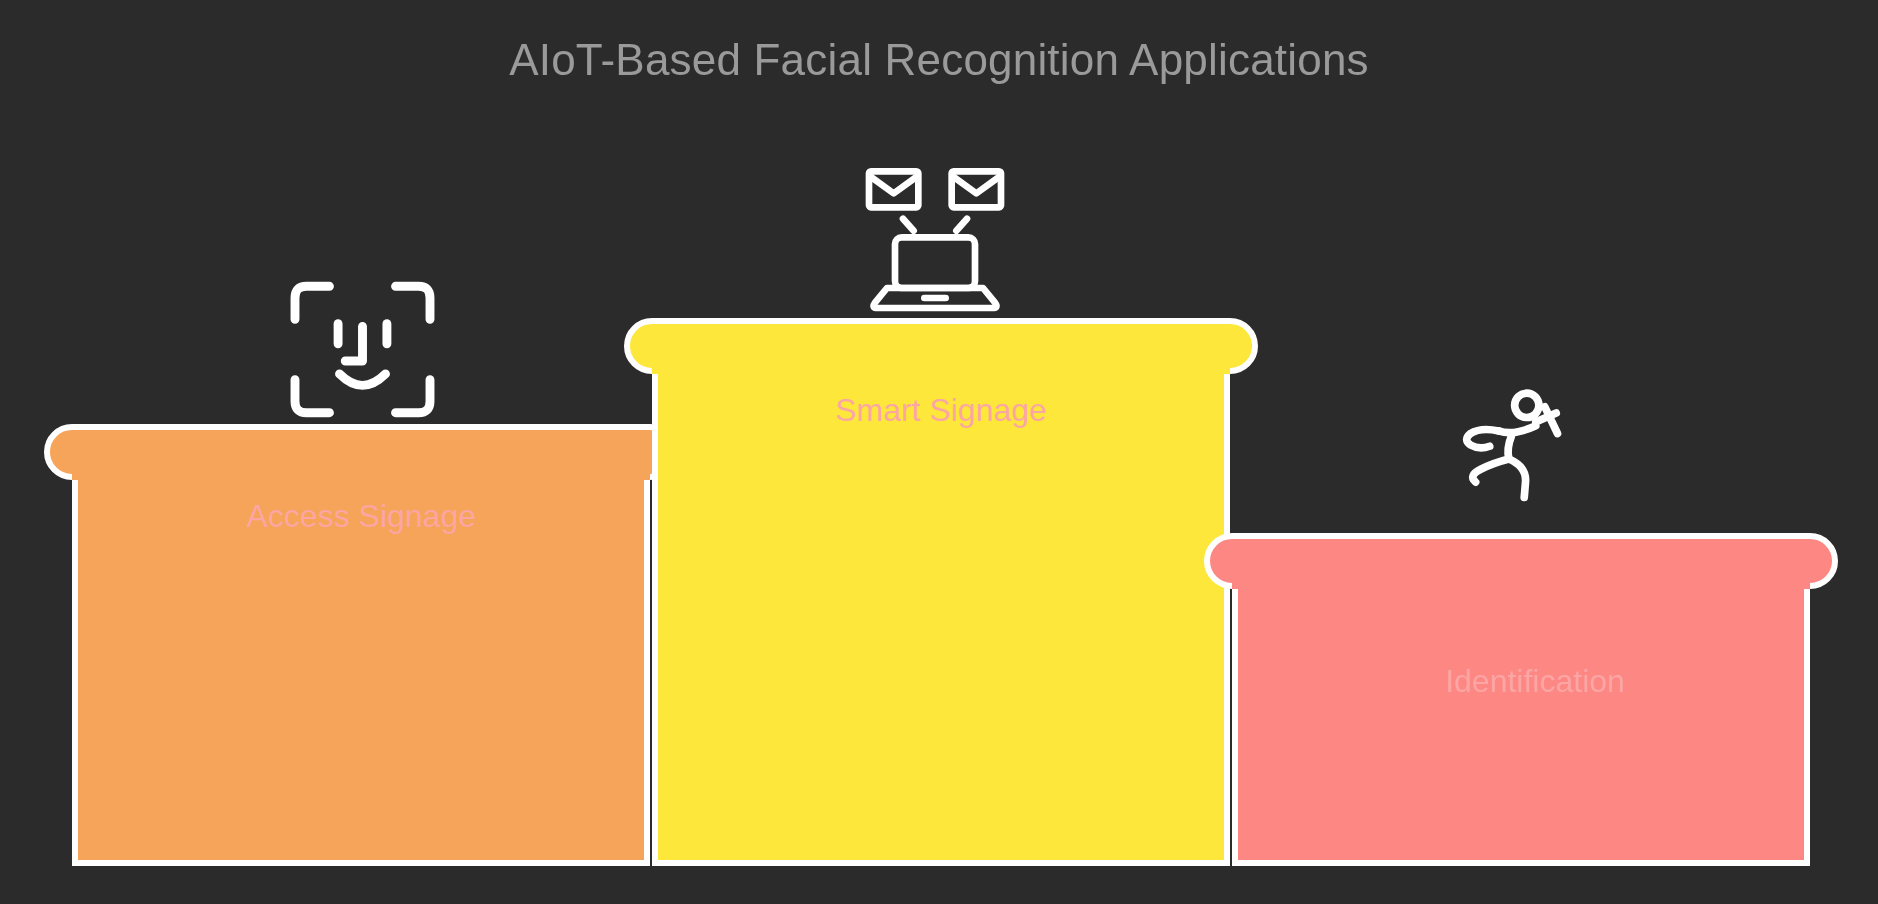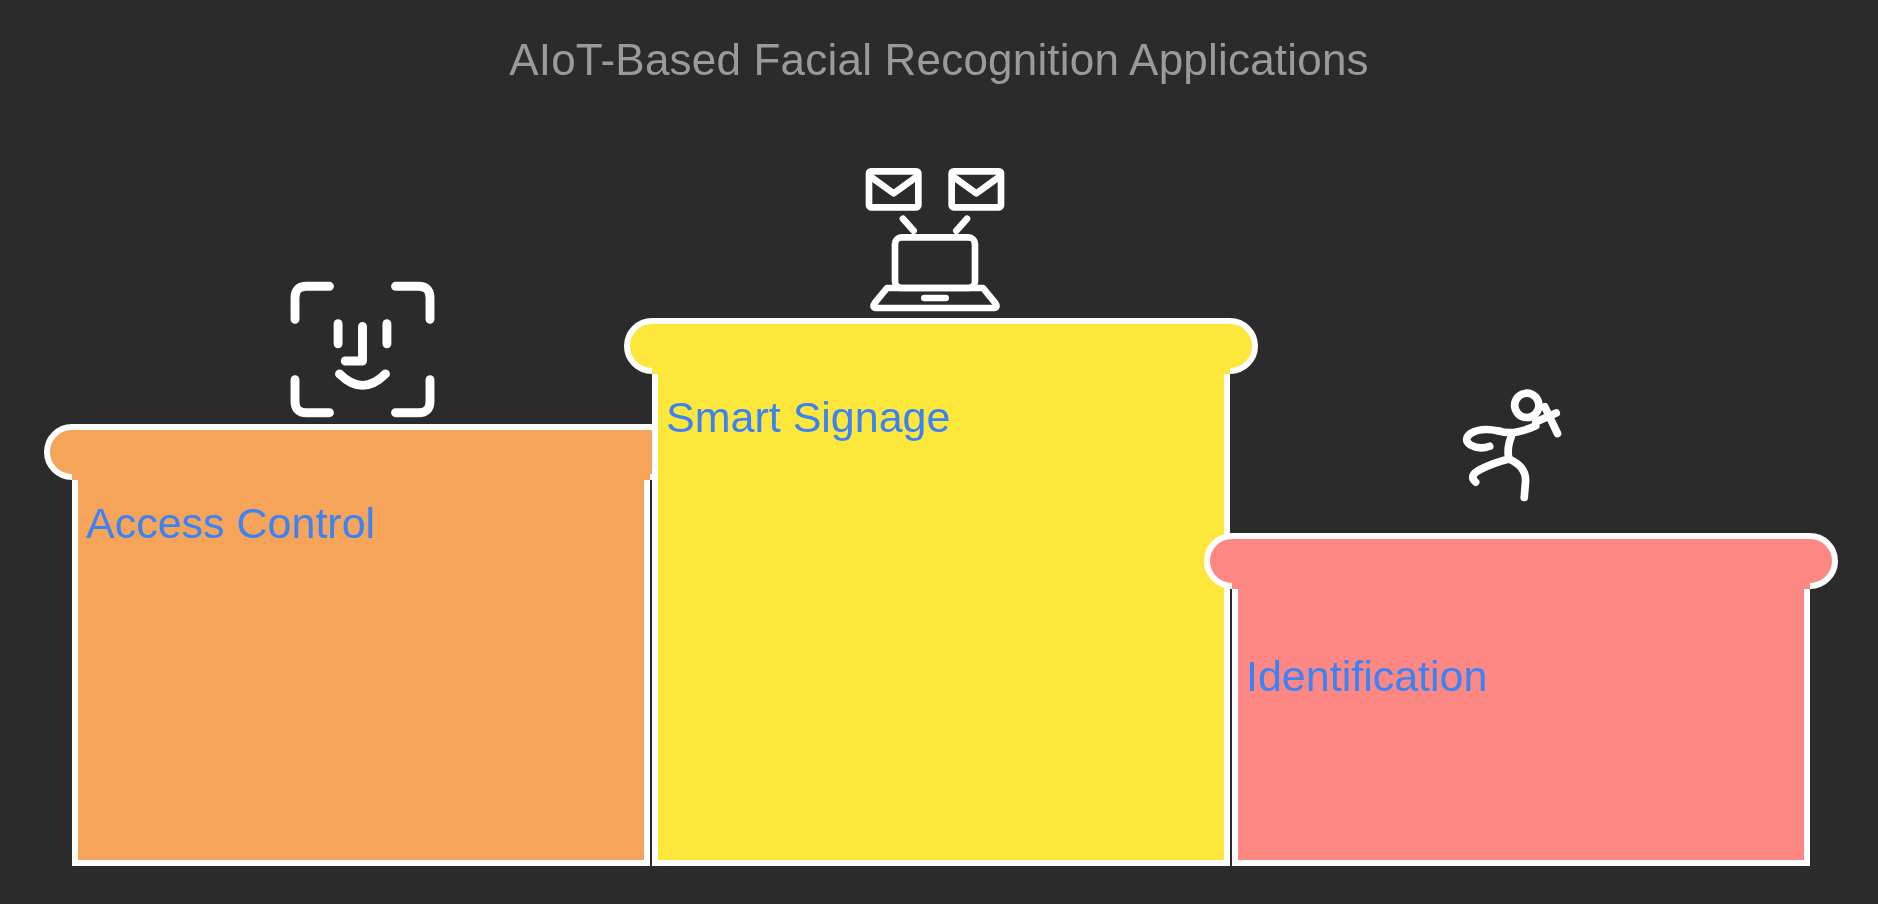--- a/index.html
+++ b/index.html
@@ -76,9 +76,9 @@
     position: absolute;
     left: 0;
     width: 100%;
-    text-align: left;
-    color: #3b82f6;
-    font-size: 43px;
+    text-align: center;
+    color: #fca5a5;
+    font-size: 32px;
     font-weight: 400;
     line-height: 1.28;
     padding: 0 14px;

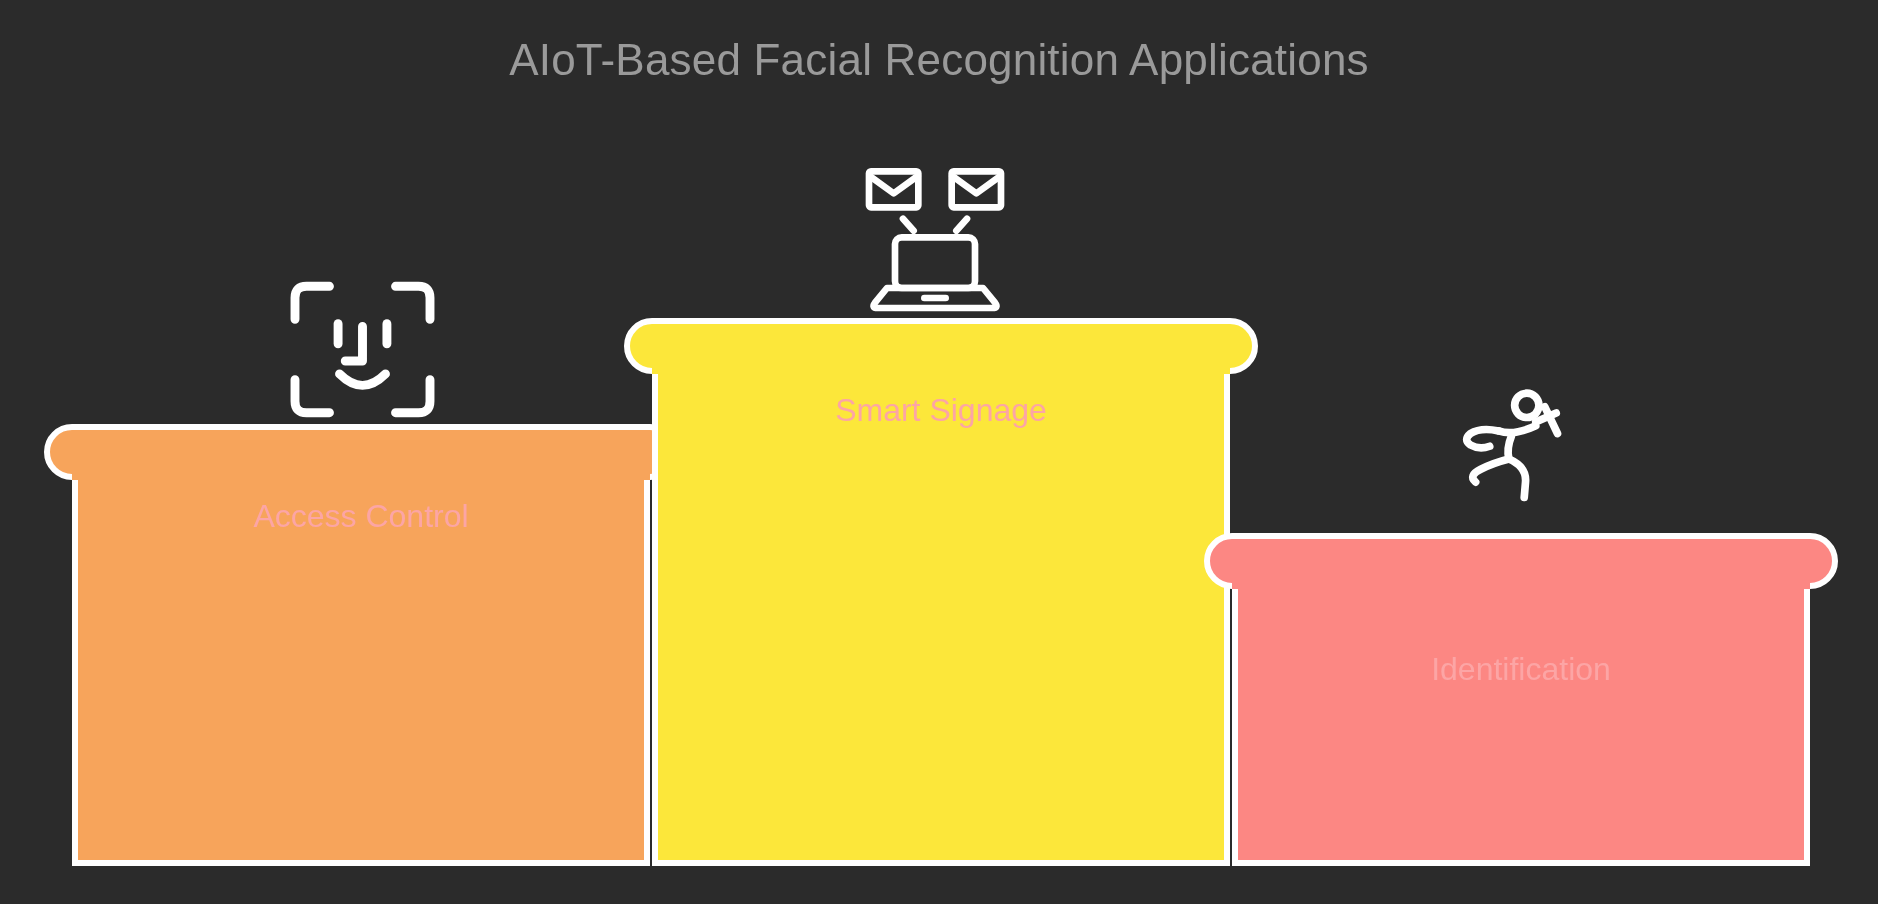--- a/index.html
+++ b/index.html
@@ -162,7 +162,7 @@
     <div class="bar-cap" style="background:#f7a45b;"></div>
     <div class="bar-body" style="background:#f7a45b;"></div>
     <div class="cap-join" style="background:#f7a45b;"></div>
-    <div class="bar-label" style="top:22px;">Access Control</div>
+    <div class="bar-label" style="top:22px;">Access Signage</div>
   </div>
 
   <div class="bar" style="left:652px; top:368px; width:578px; height:498px;">

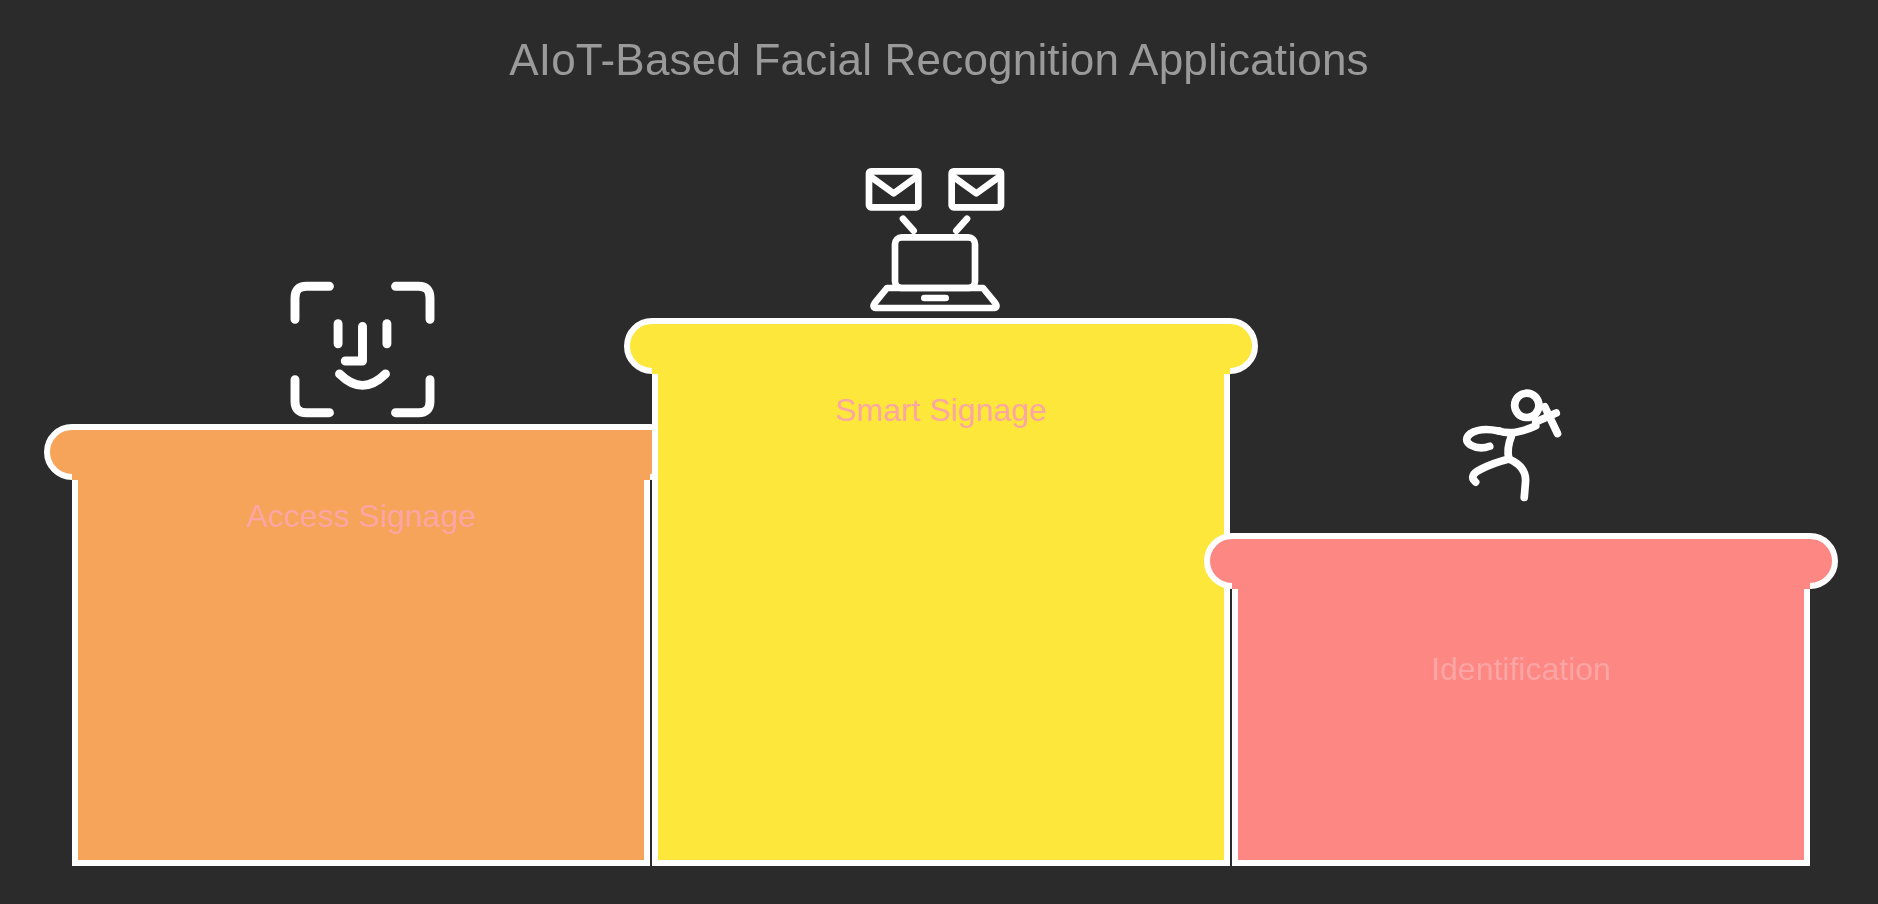--- a/index.html
+++ b/index.html
@@ -176,7 +176,7 @@
     <div class="bar-cap" style="background:#fc8783;"></div>
     <div class="bar-body" style="background:#fc8783;"></div>
     <div class="cap-join" style="background:#fc8783;"></div>
-    <div class="bar-label" style="top:66px;">Identification</div>
+    <div class="bar-label" style="top:78px;margin-left:14px;">Identification</div>
   </div>
 
 </div>

